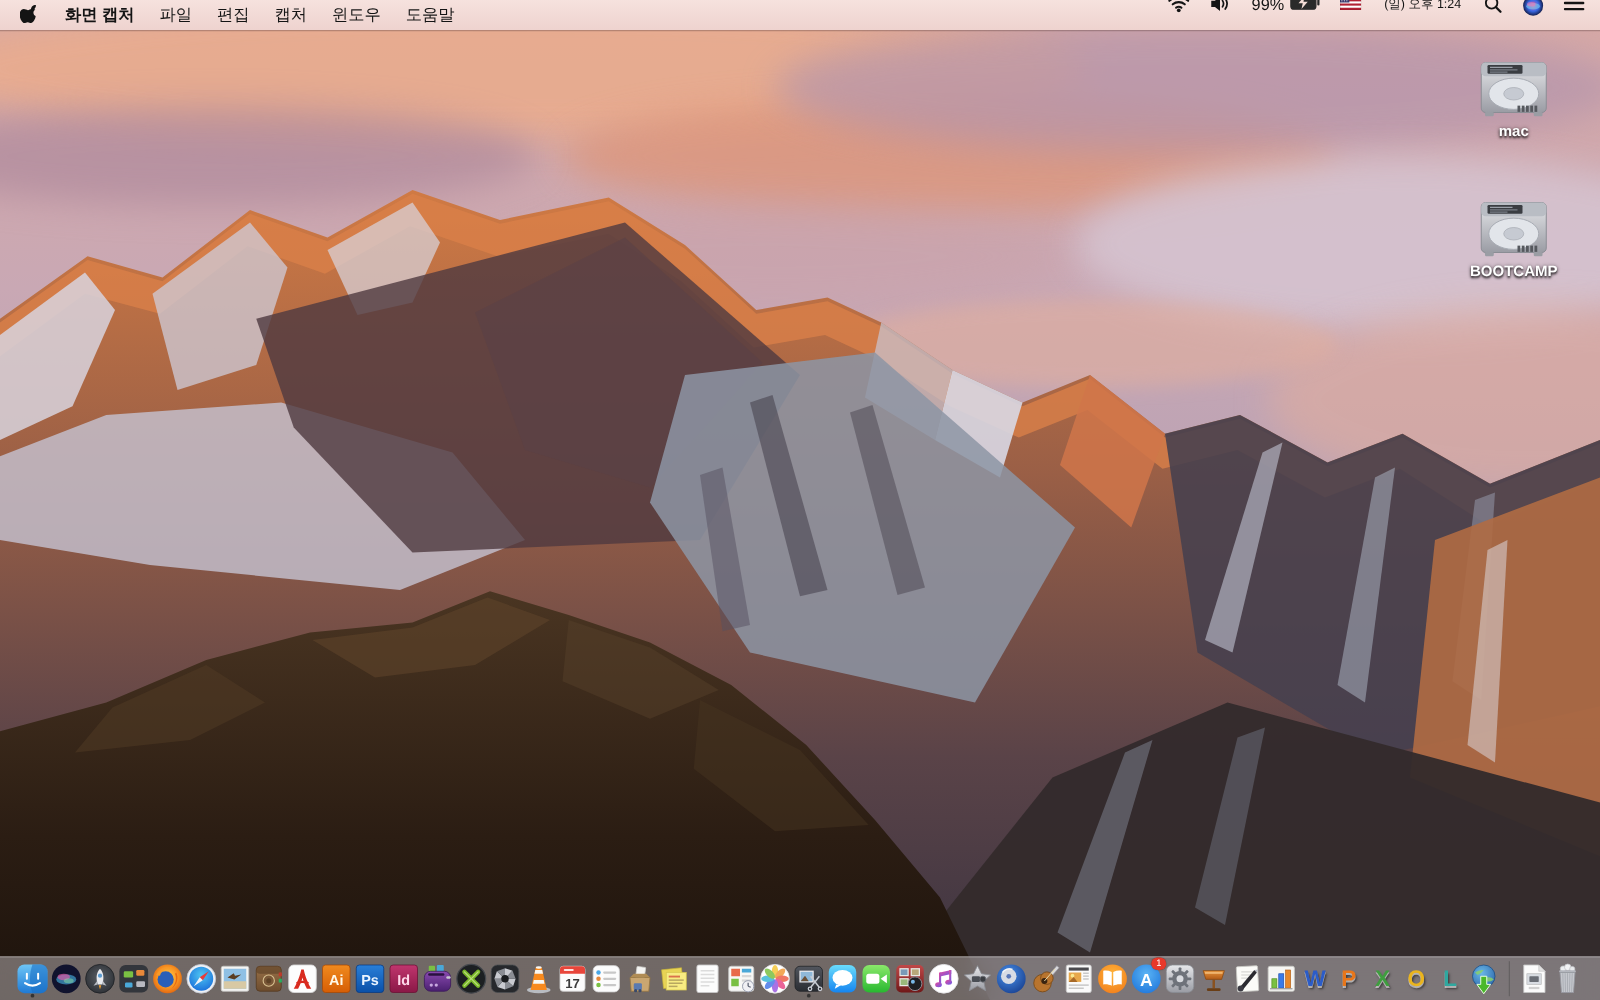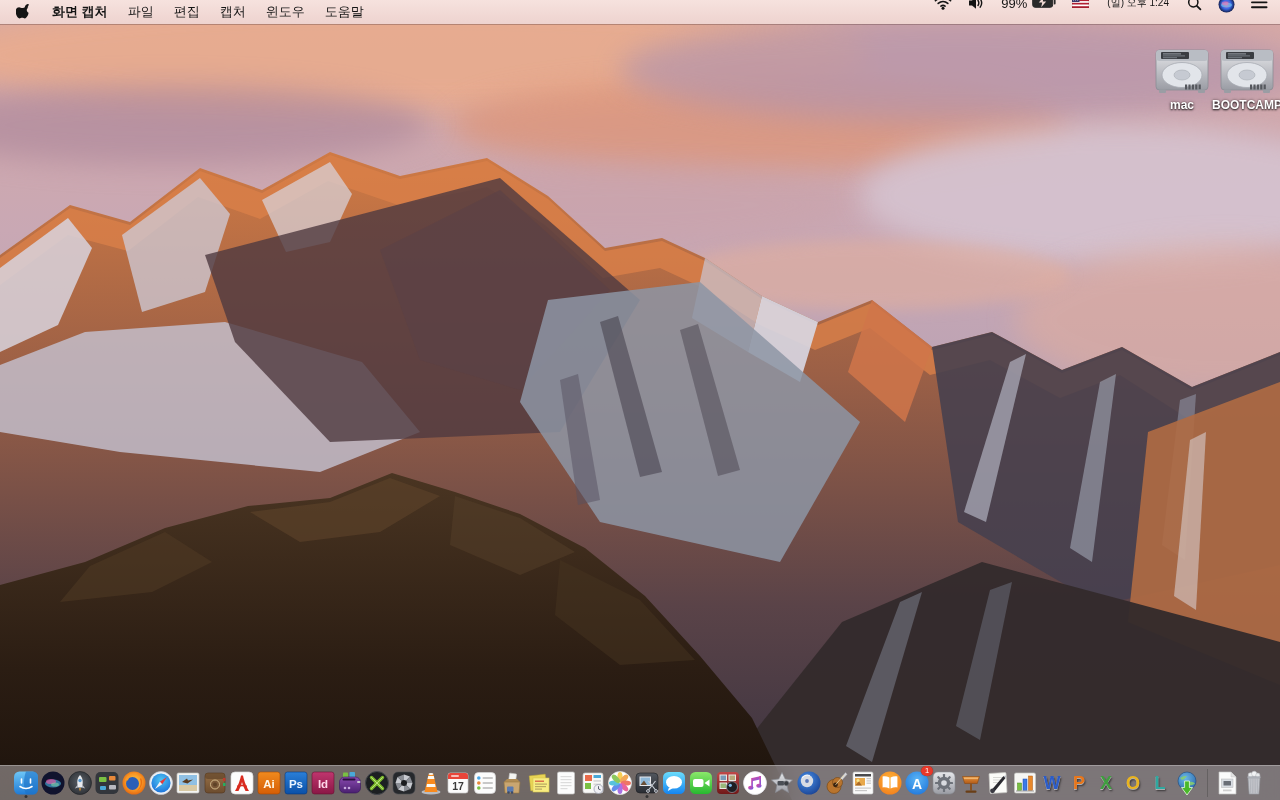--- a/index.html
+++ b/index.html
@@ -27,7 +27,7 @@
 
   
   .desk-col{position:absolute;top:30px;right:10px;width:118px;z-index:10;
-    display:flex;flex-direction:row;align-items:center}
+    display:flex;flex-direction:column;align-items:center}
   .desk-item{width:118px;height:96px;margin-bottom:16px;display:flex;
     flex-direction:column;align-items:center;justify-content:flex-start}
   .desk-img{height:66px;display:flex;align-items:flex-end;justify-content:center}

